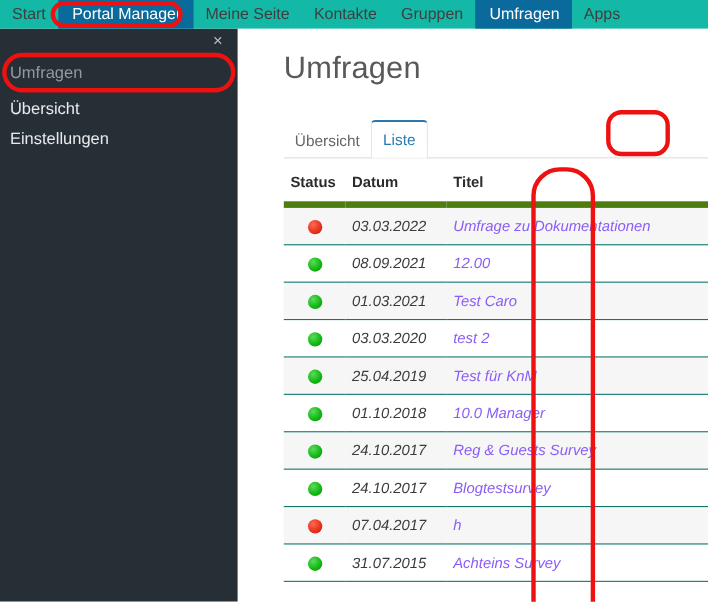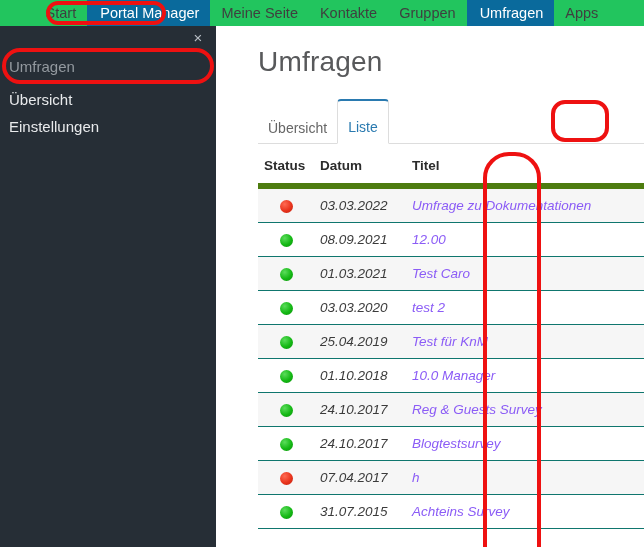--- a/index.html
+++ b/index.html
@@ -25,11 +25,10 @@
     top: 0; left: 0;
     width: 644px;
     height: 26px;
-    background: #22c55e;
+    background: #14b8a6;
     display: flex;
     align-items: stretch;
     z-index: 6;
-    justify-content: center;
   }
   .nav-item {
     display: flex;

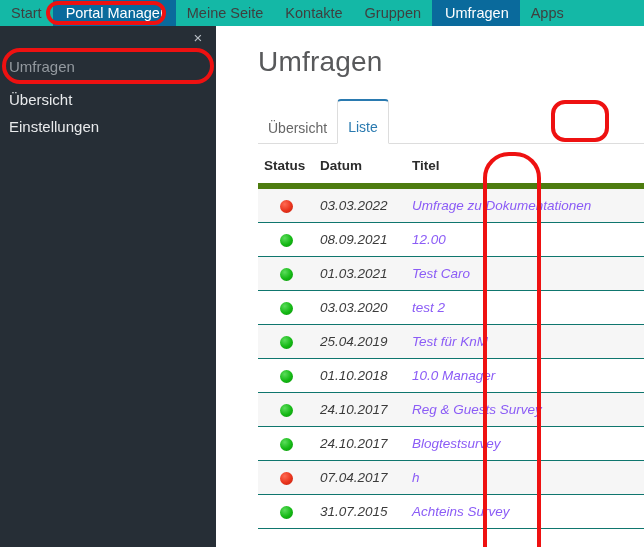--- a/index.html
+++ b/index.html
@@ -129,7 +129,7 @@
     border-bottom: 1px solid #ffffff;
     border-top: 2px solid #2a7ab0;
     border-radius: 4px 4px 0 0;
-    padding-top: 18px;
+    padding-top: 8px;
   }
 
   

